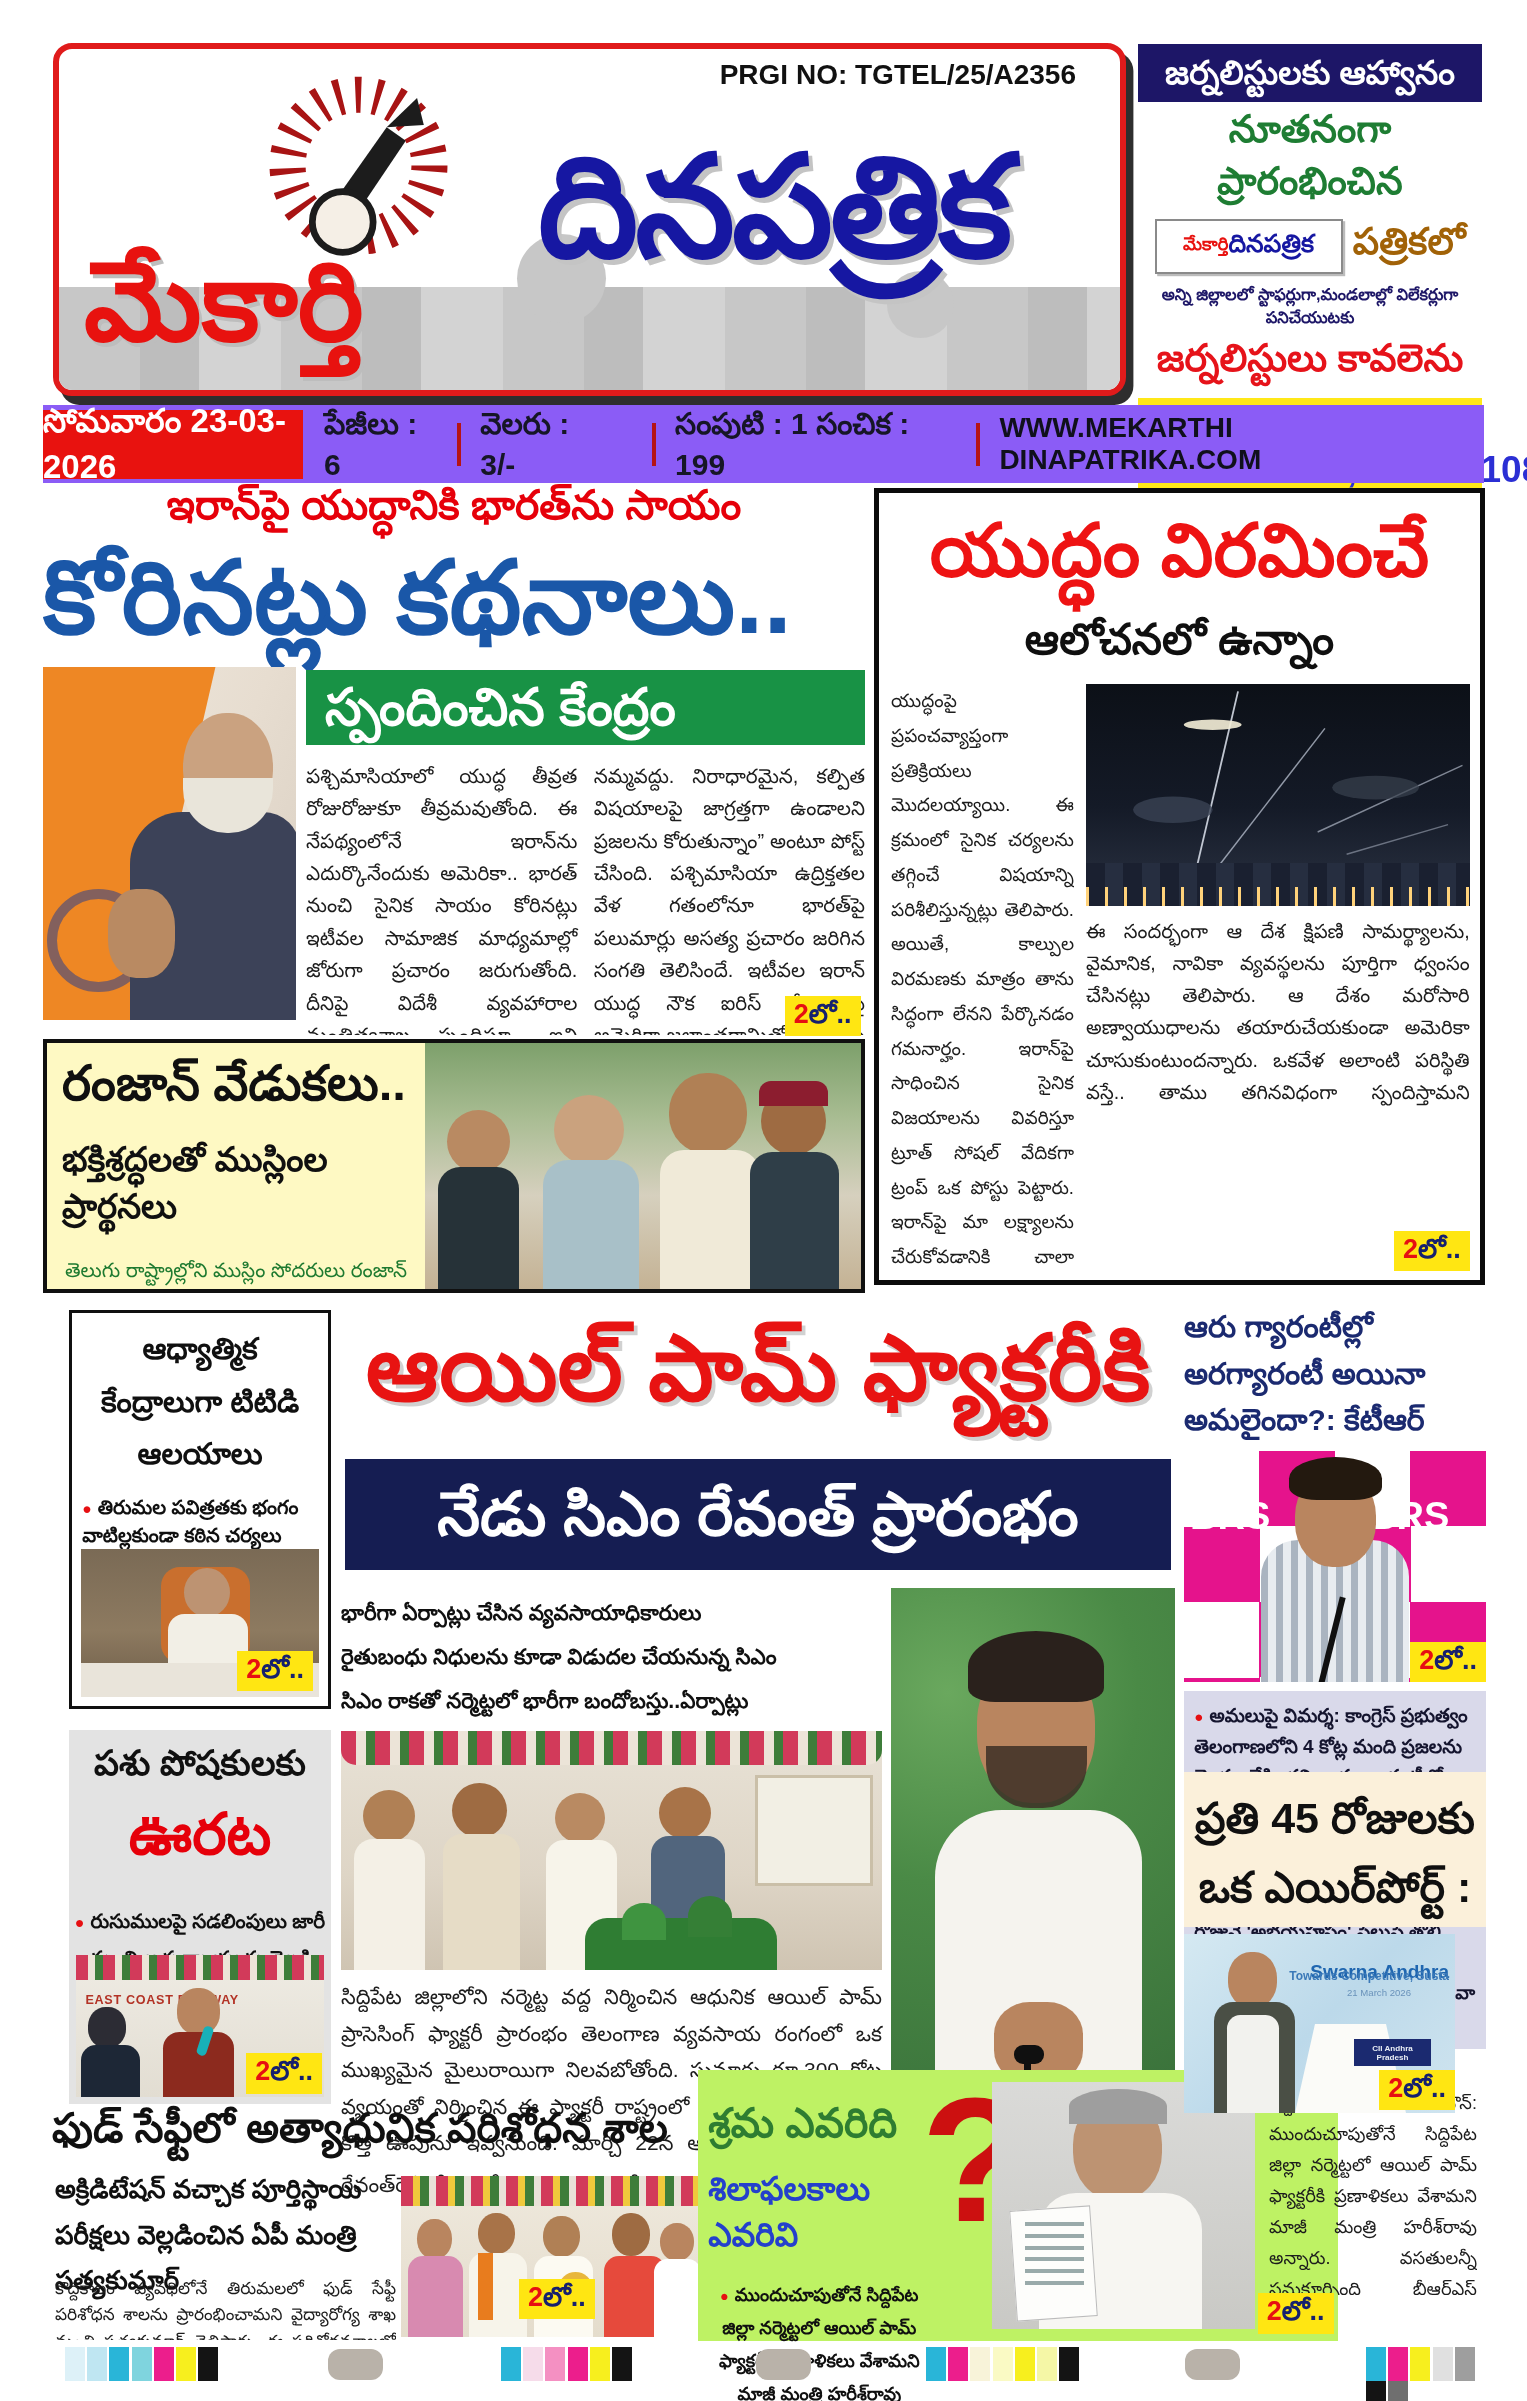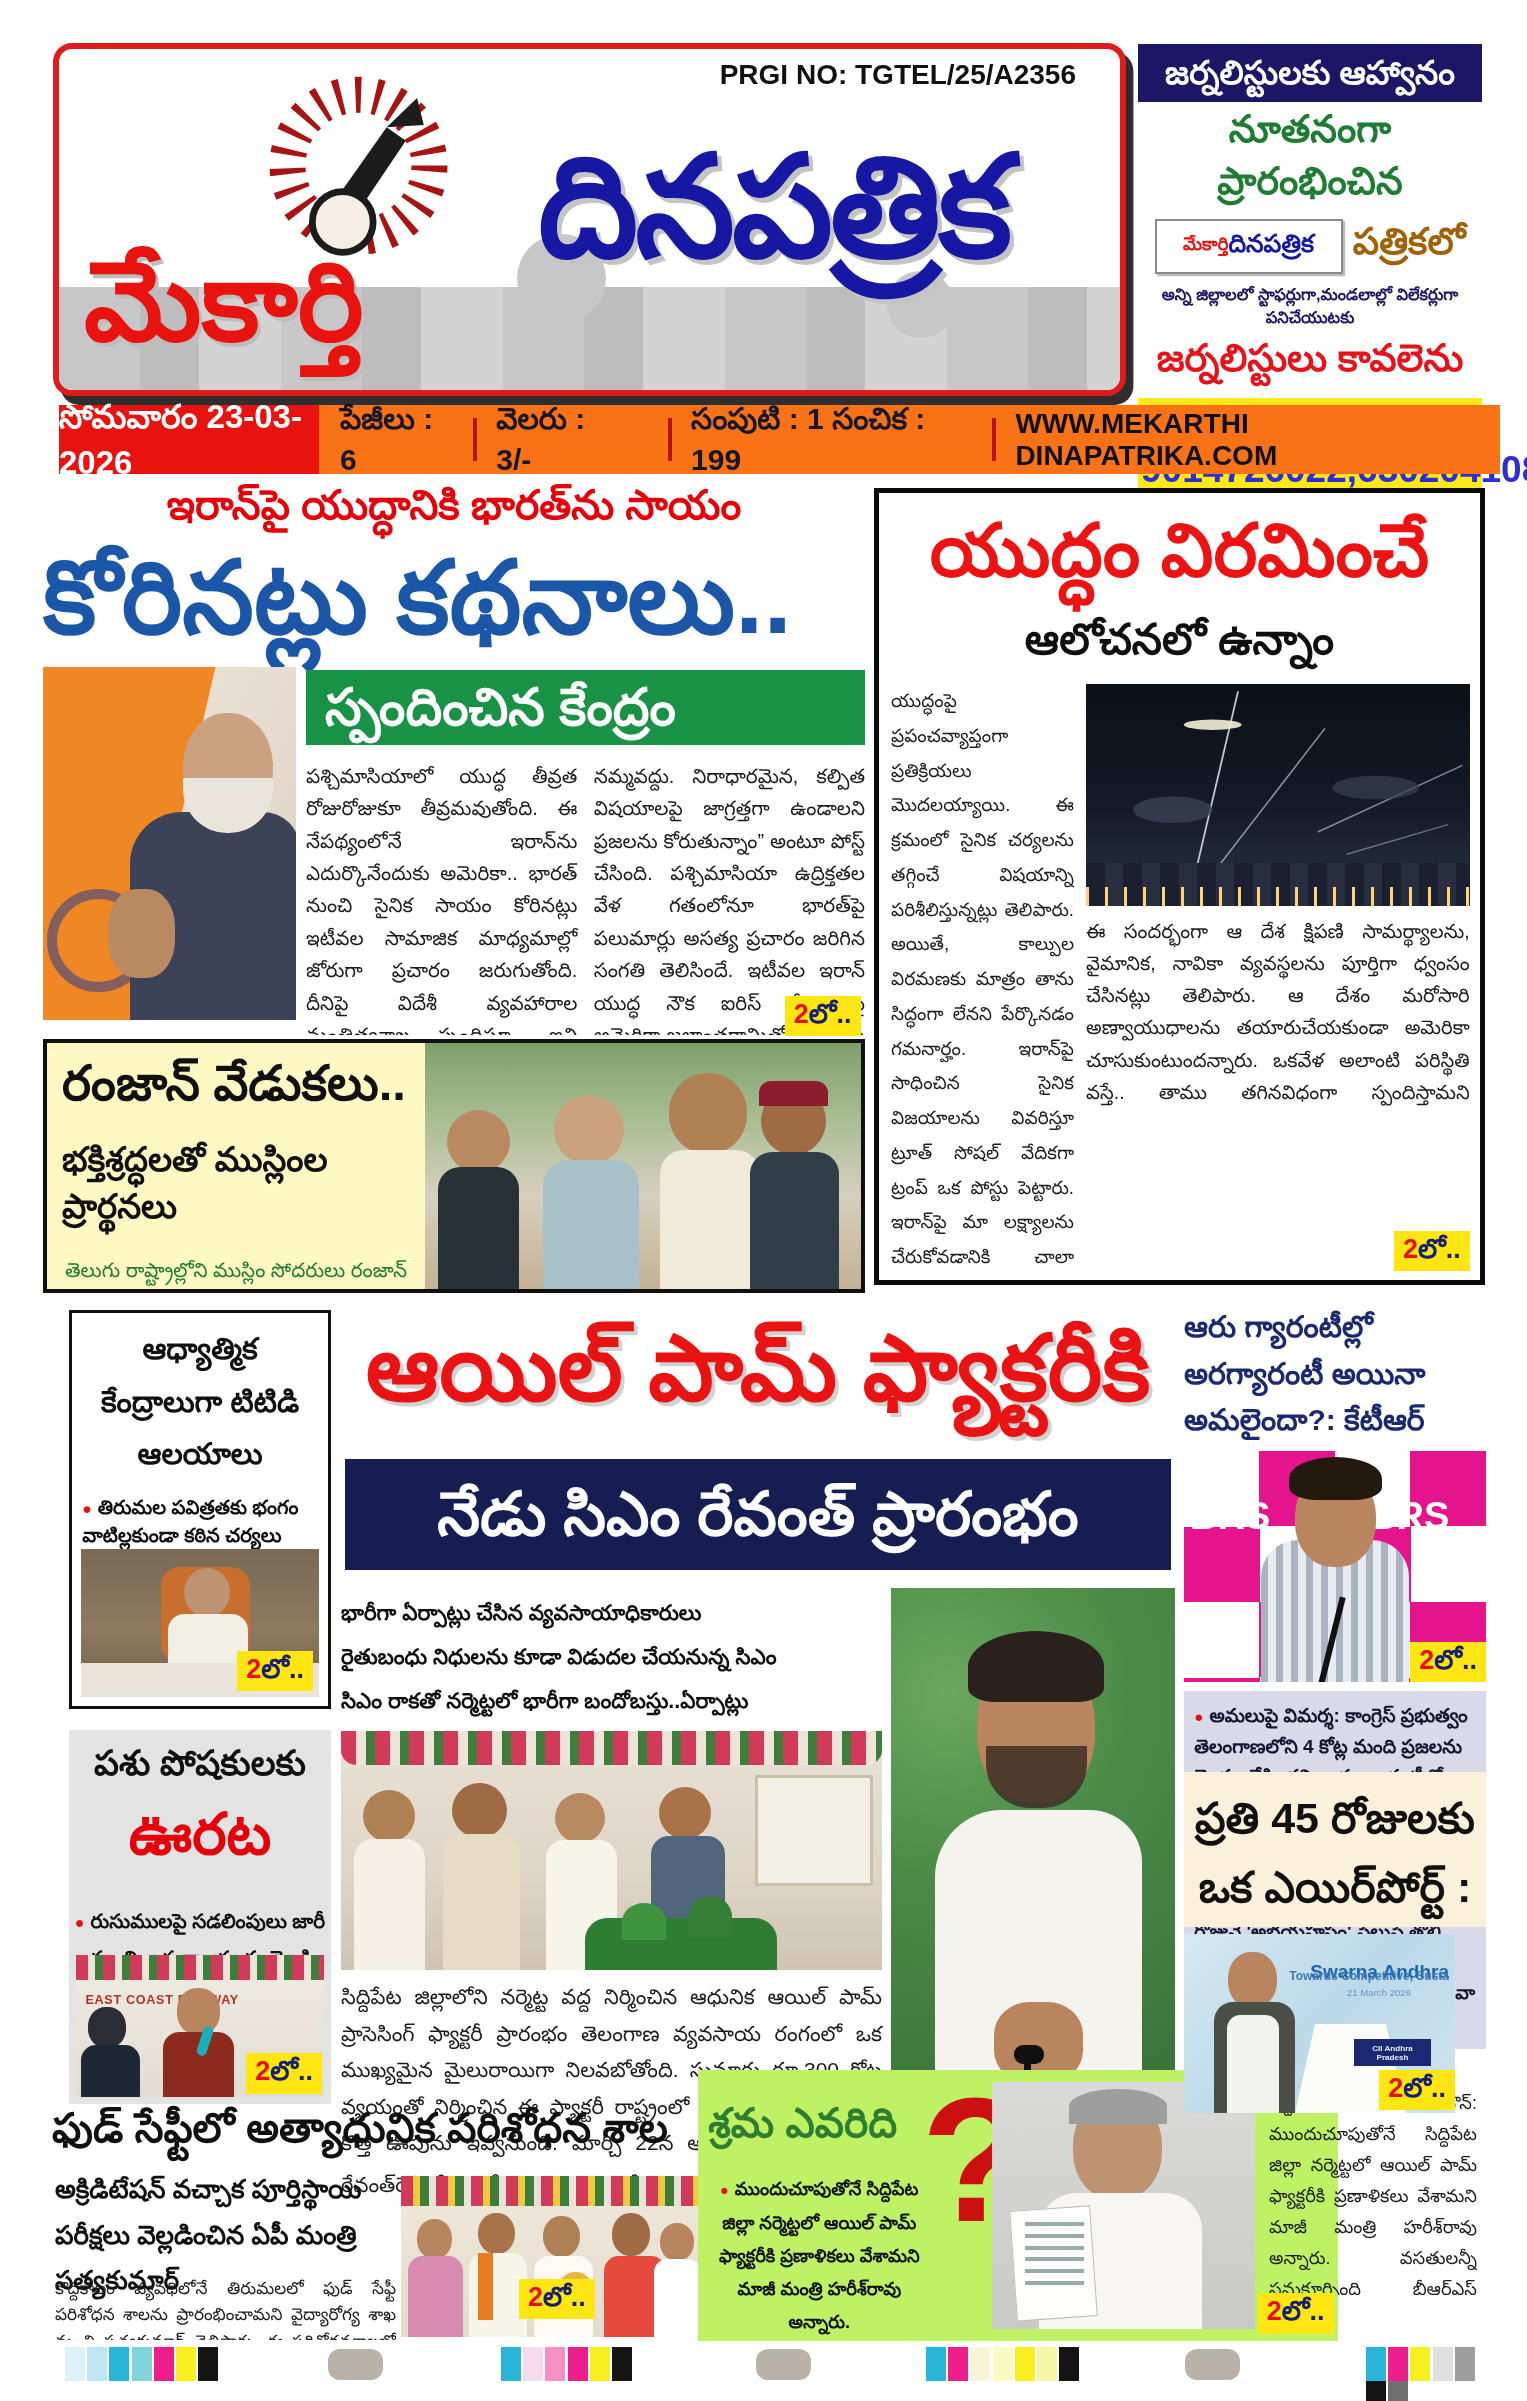--- a/index.html
+++ b/index.html
@@ -29,7 +29,7 @@
   
   .adbox{left:1138px;top:44px;width:344px;height:352px;background:#fff;}
   
-  .dateline{left:59px;top:405px;width:1441px;height:69px;background:#f97316;display:flex;align-items:center;}
+  .dateline{left:43px;top:405px;width:1441px;height:78px;background:#8b5cf6;display:flex;align-items:center;}
   .dl-sep{width:4.4px;height:43px;background:#b51414;margin:0 19px;}
   
   .center{text-align:center;}

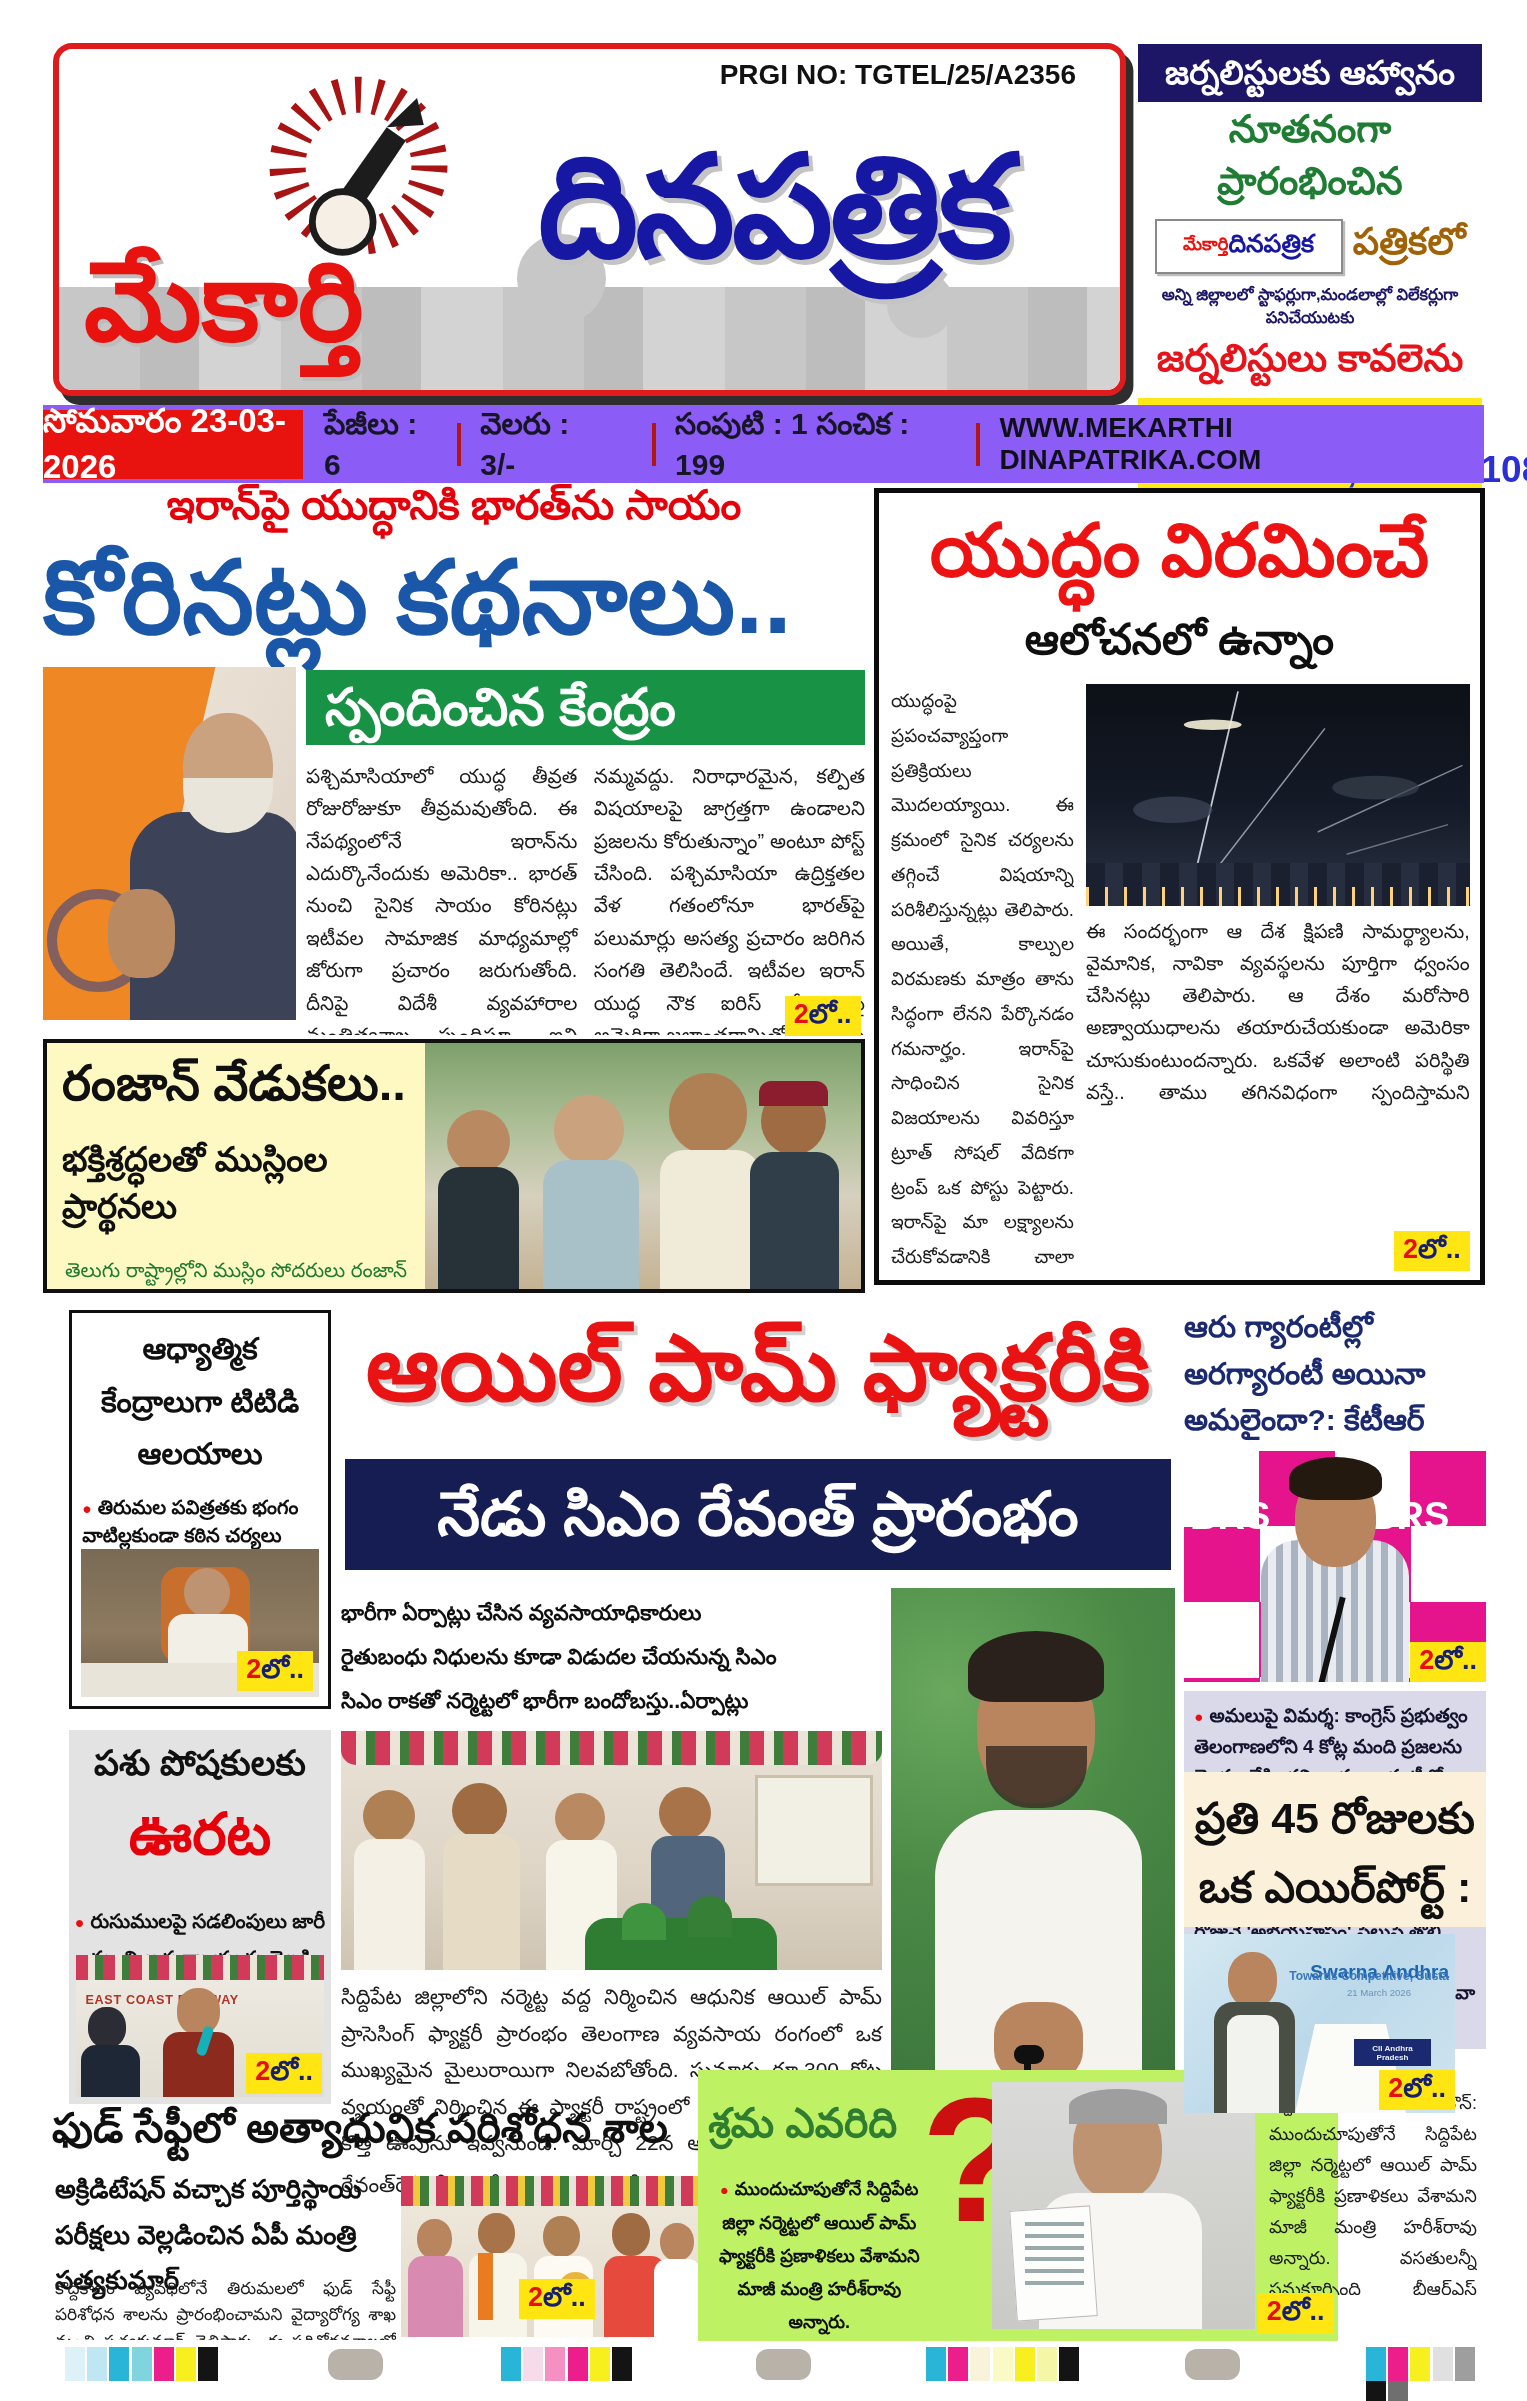--- a/index.html
+++ b/index.html
@@ -305,6 +305,7 @@
   <div class="abs" style="left:698px;top:2070px;width:640px;height:271px;background:#bef264;">
     <div class="abs" style="left:10.3px;top:30px;width:222px;">
       <div style="font-size:41px;font-weight:900;color:#2e7d31;">శ్రమ ఎవరిది</div>
+      <div style="font-size:33px;font-weight:900;color:#2440cc;margin-top:13.3px;">శిలాఫలకాలు ఎవరివి</div>
       <p class="center rdot" style="font-size:18px;color:#101010;line-height:1.85;margin-top:16.3px;font-weight:600;">ముందుచూపుతోనే సిద్దిపేట జిల్లా నర్మెట్టలో ఆయిల్ పామ్ ఫ్యాక్టరీకి ప్రణాళికలు వేశామని మాజీ మంత్రి హరీశ్‌రావు అన్నారు.</p>
     </div>
     <div class="abs" style="left:223px;top:-12px;font-size:177px;font-weight:900;color:#cc1010;">?</div>

